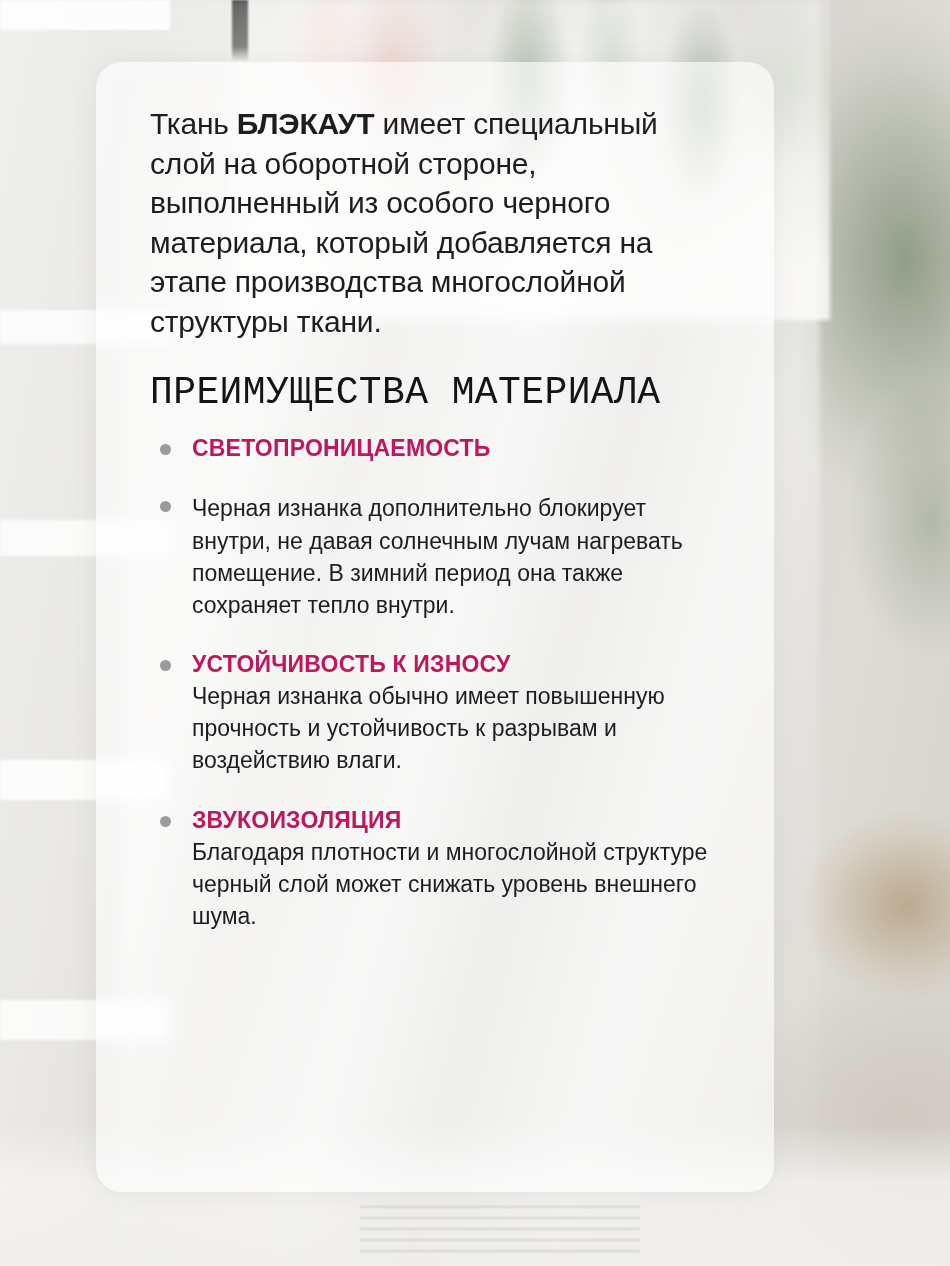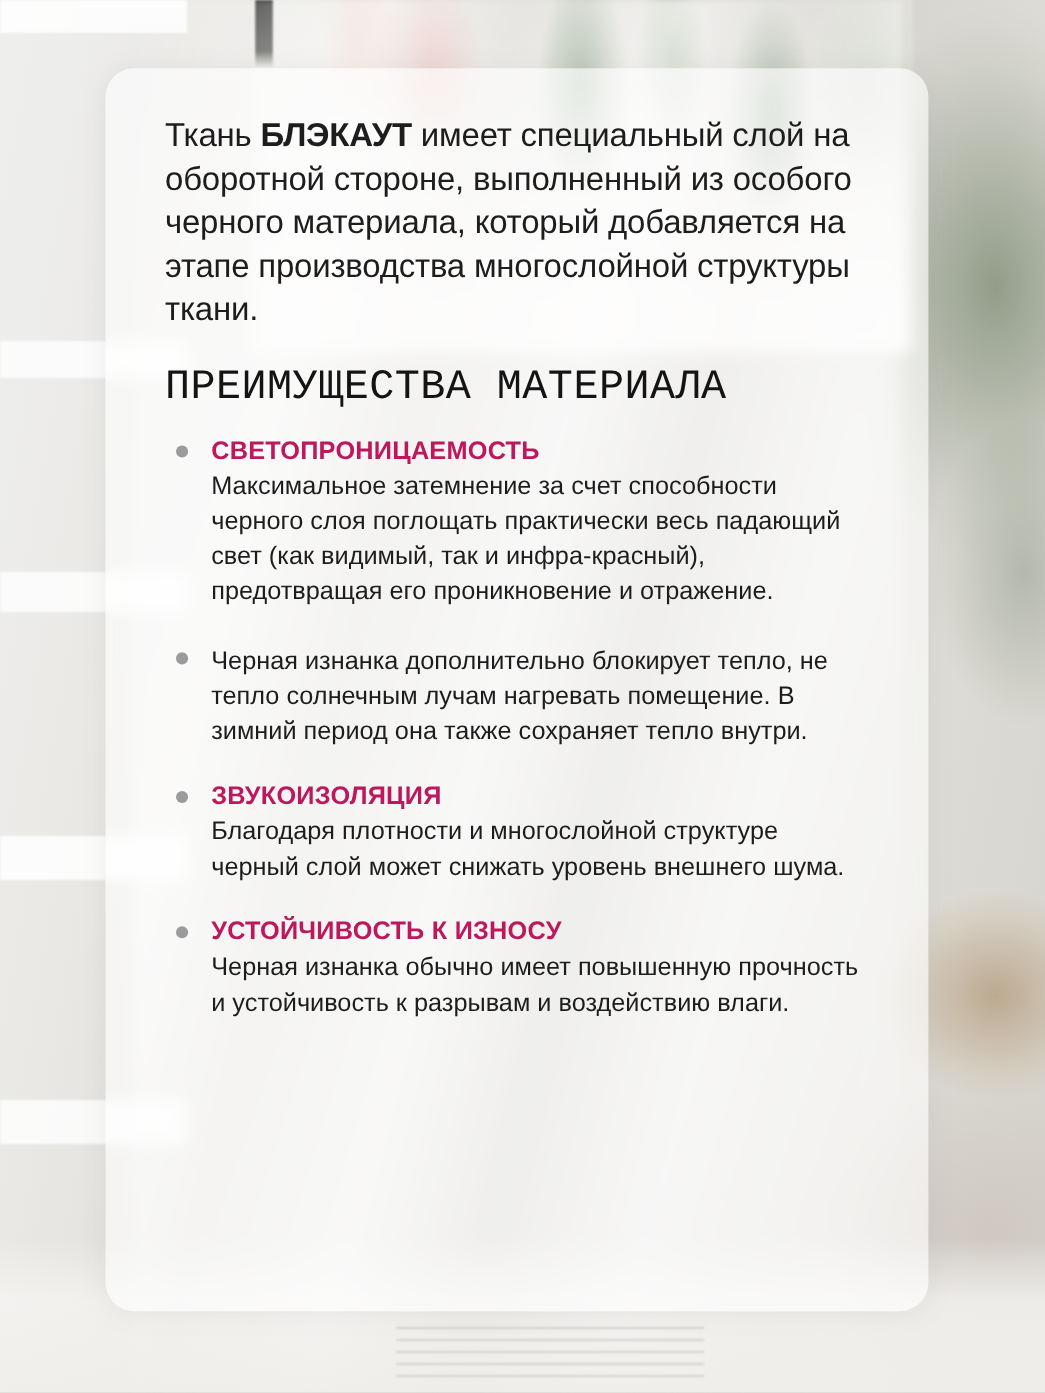--- a/index.html
+++ b/index.html
@@ -98,7 +98,7 @@
     position: absolute;
     left: 96px;
     top: 62px;
-    width: 748px;
+    width: 678px;
     height: 1130px;
     border-radius: 26px;
     background: rgba(255,255,255,0.62);

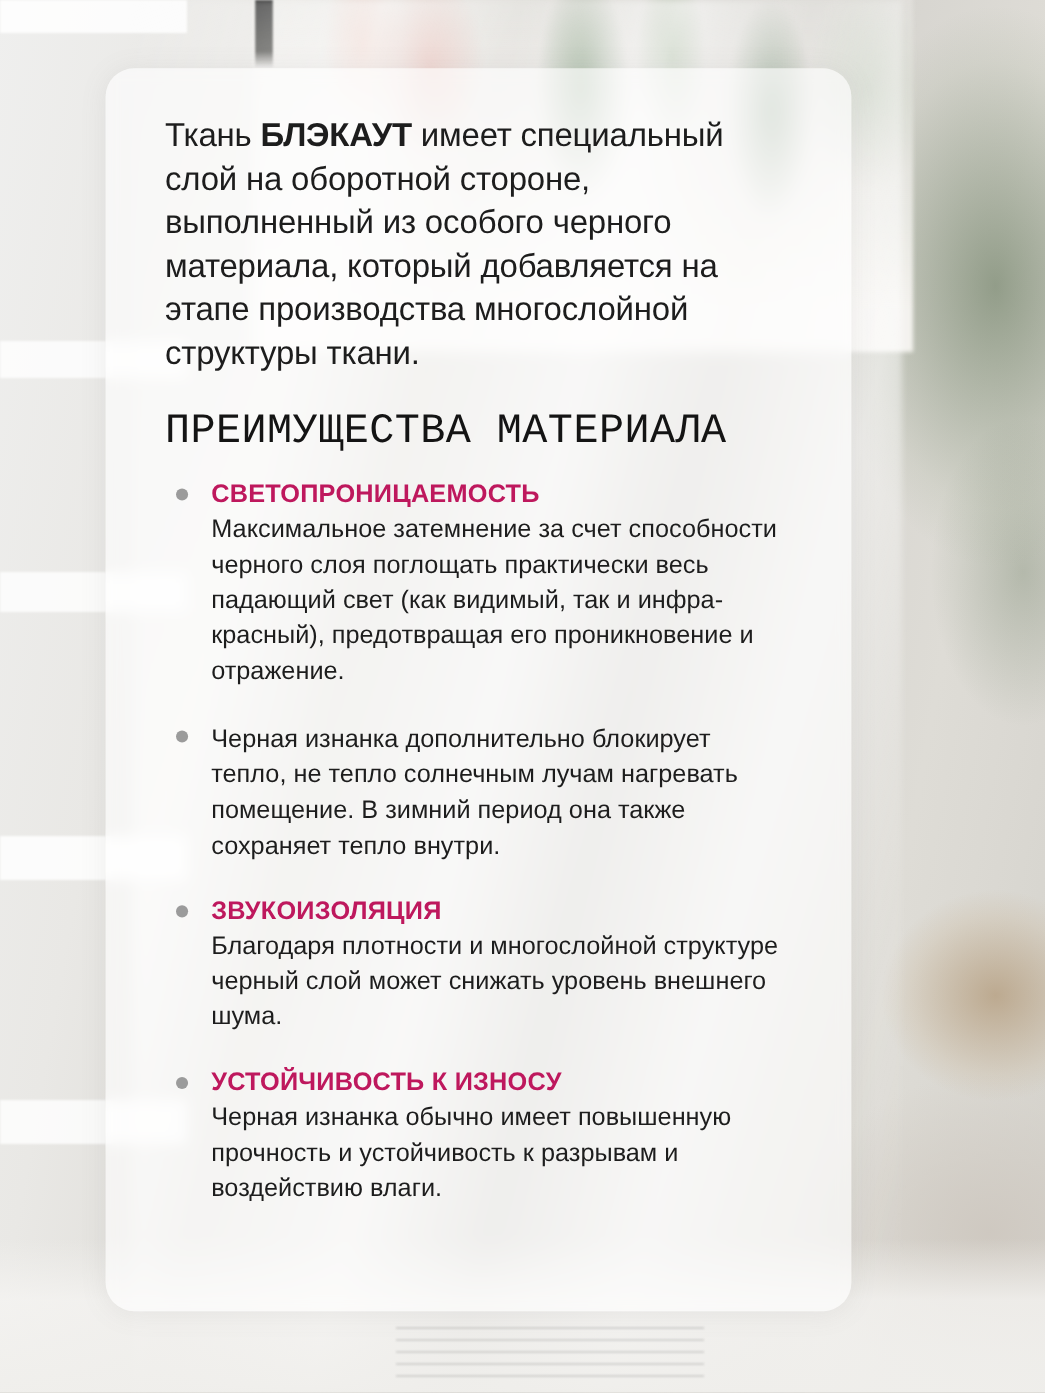--- a/index.html
+++ b/index.html
@@ -189,7 +189,6 @@
     <li class="adv-item">
       <span class="bullet"></span>
       <p class="adv-head">СВЕТОПРОНИЦАЕМОСТЬ</p>
-      <p class="adv-body">Максимальное затемнение за счет способности черного слоя поглощать практически весь падающий свет (как видимый, так и инфра-красный), предотвращая его проникновение и отражение.</p>
     </li>
 
     <li class="adv-item">

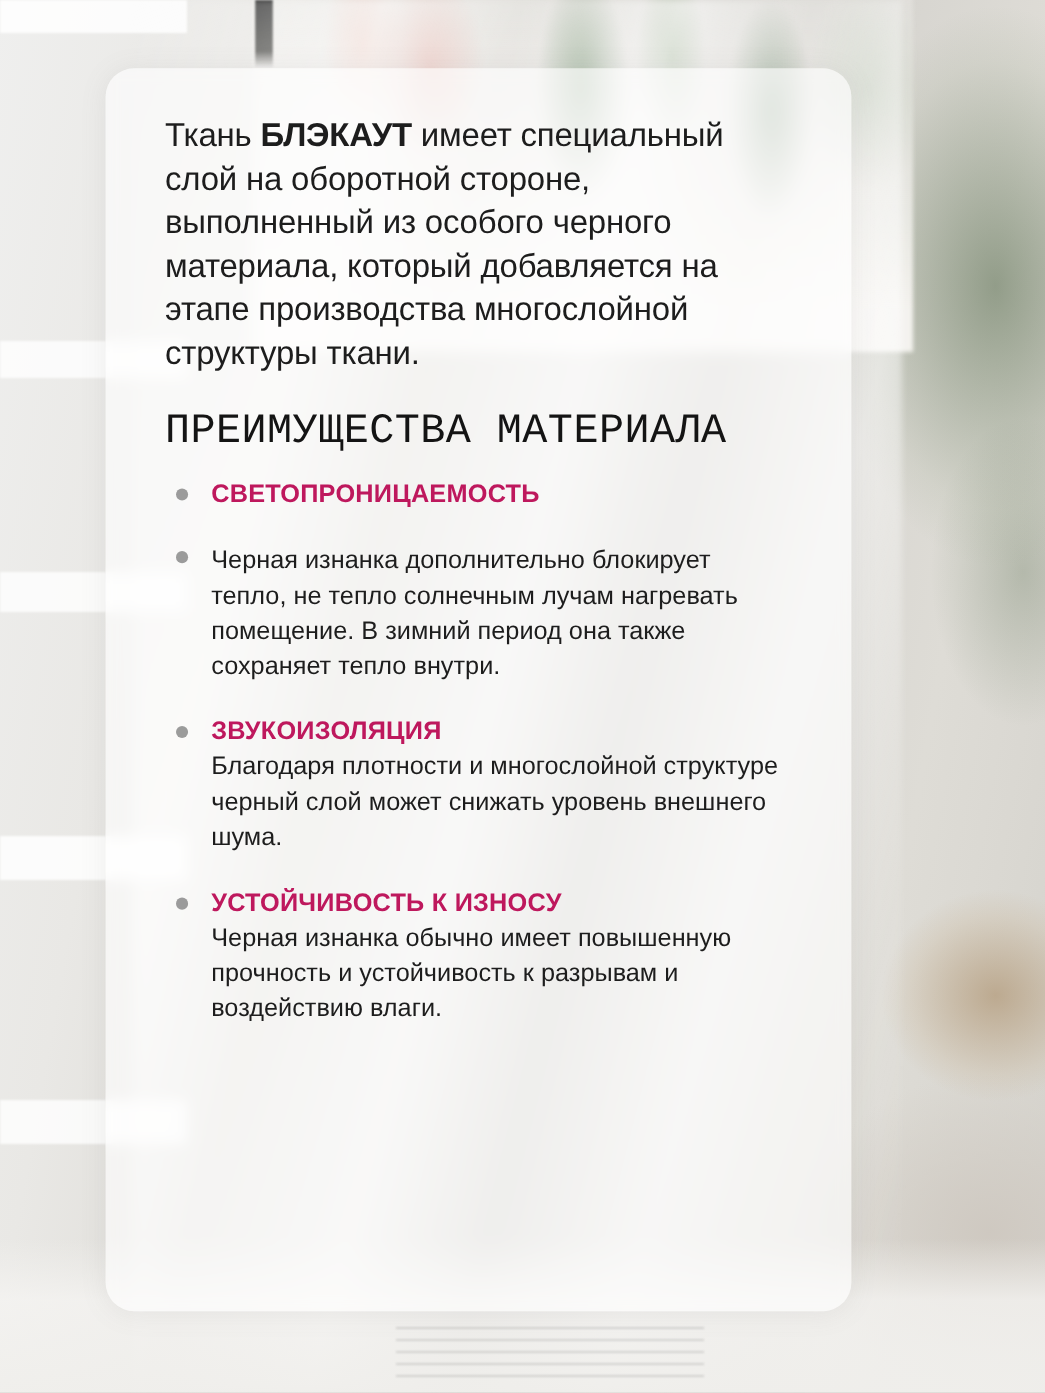--- a/index.html
+++ b/index.html
@@ -193,7 +193,7 @@
 
     <li class="adv-item">
       <span class="bullet"></span>
-      <p class="adv-body">Черная изнанка дополнительно блокирует тепло, не тепло солнечным лучам нагревать помещение. В зимний период она также сохраняет тепло внутри.</p>
+      <p class="adv-body">Черная изнанка дополнительно блокирует внутри, не давая солнечным лучам нагревать помещение. В зимний период она также сохраняет тепло внутри.</p>
     </li>
 
     <li class="adv-item">

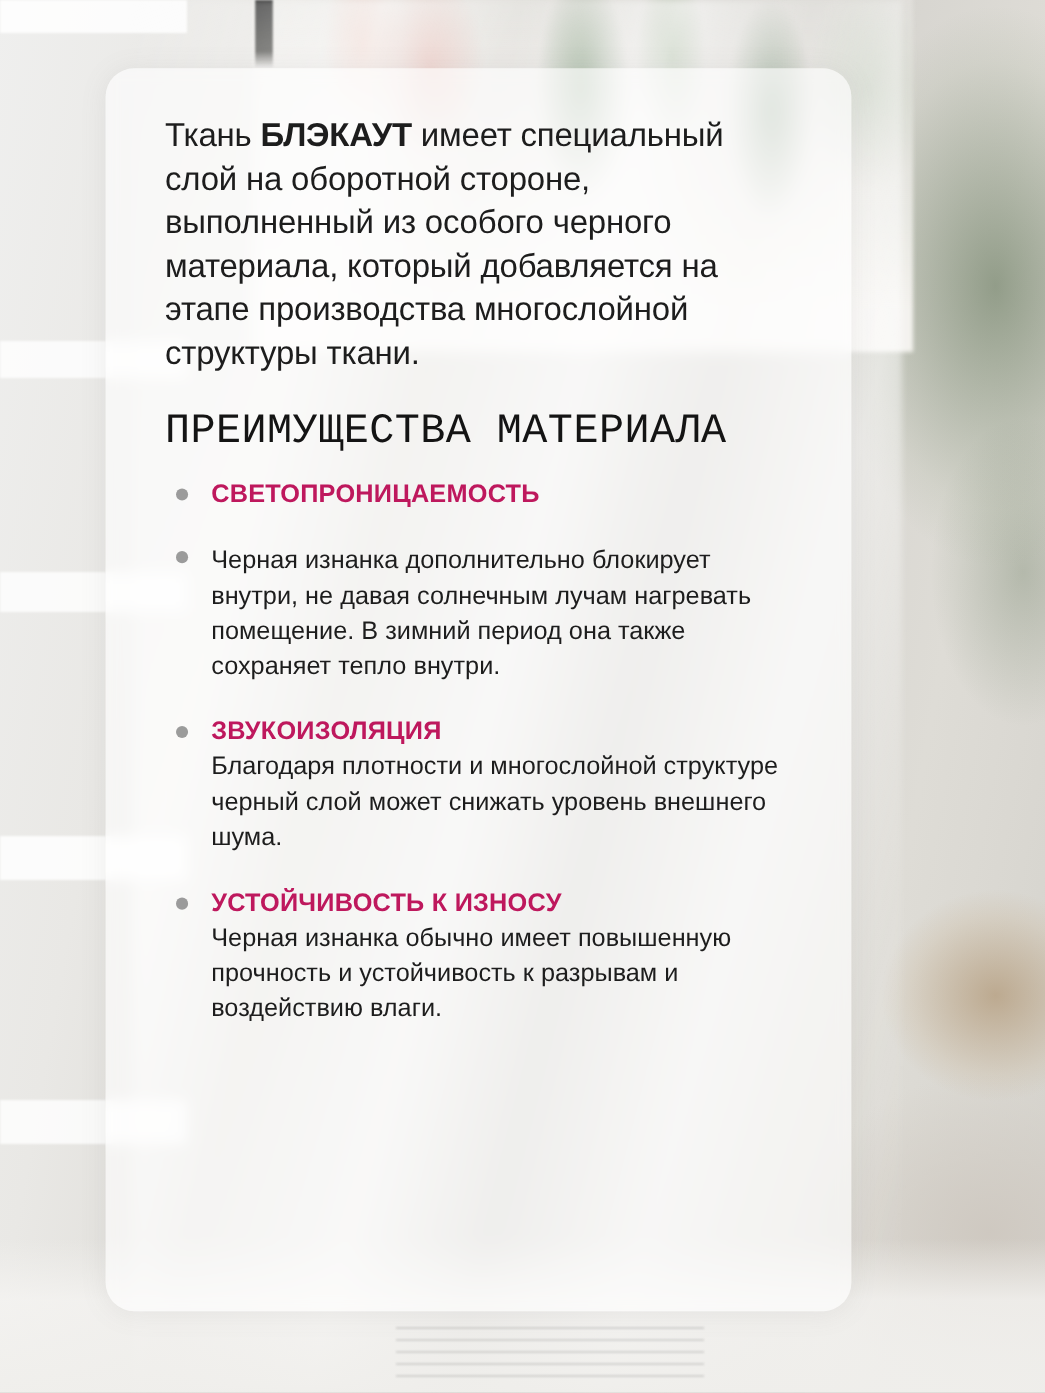--- a/index.html
+++ b/index.html
@@ -198,16 +198,16 @@
 
     <li class="adv-item">
       <span class="bullet"></span>
+      <p class="adv-head">УСТОЙЧИВОСТЬ К ИЗНОСУ</p>
+      <p class="adv-body">Черная изнанка обычно имеет повышенную прочность и устойчивость к разрывам и воздействию влаги.</p>
+    </li>
+
+    <li class="adv-item">
+      <span class="bullet"></span>
       <p class="adv-head">ЗВУКОИЗОЛЯЦИЯ</p>
       <p class="adv-body">Благодаря плотности и многослойной структуре черный слой может снижать уровень внешнего шума.</p>
     </li>
 
-    <li class="adv-item">
-      <span class="bullet"></span>
-      <p class="adv-head">УСТОЙЧИВОСТЬ К ИЗНОСУ</p>
-      <p class="adv-body">Черная изнанка обычно имеет повышенную прочность и устойчивость к разрывам и воздействию влаги.</p>
-    </li>
-
   </ul>
 </div>
 

